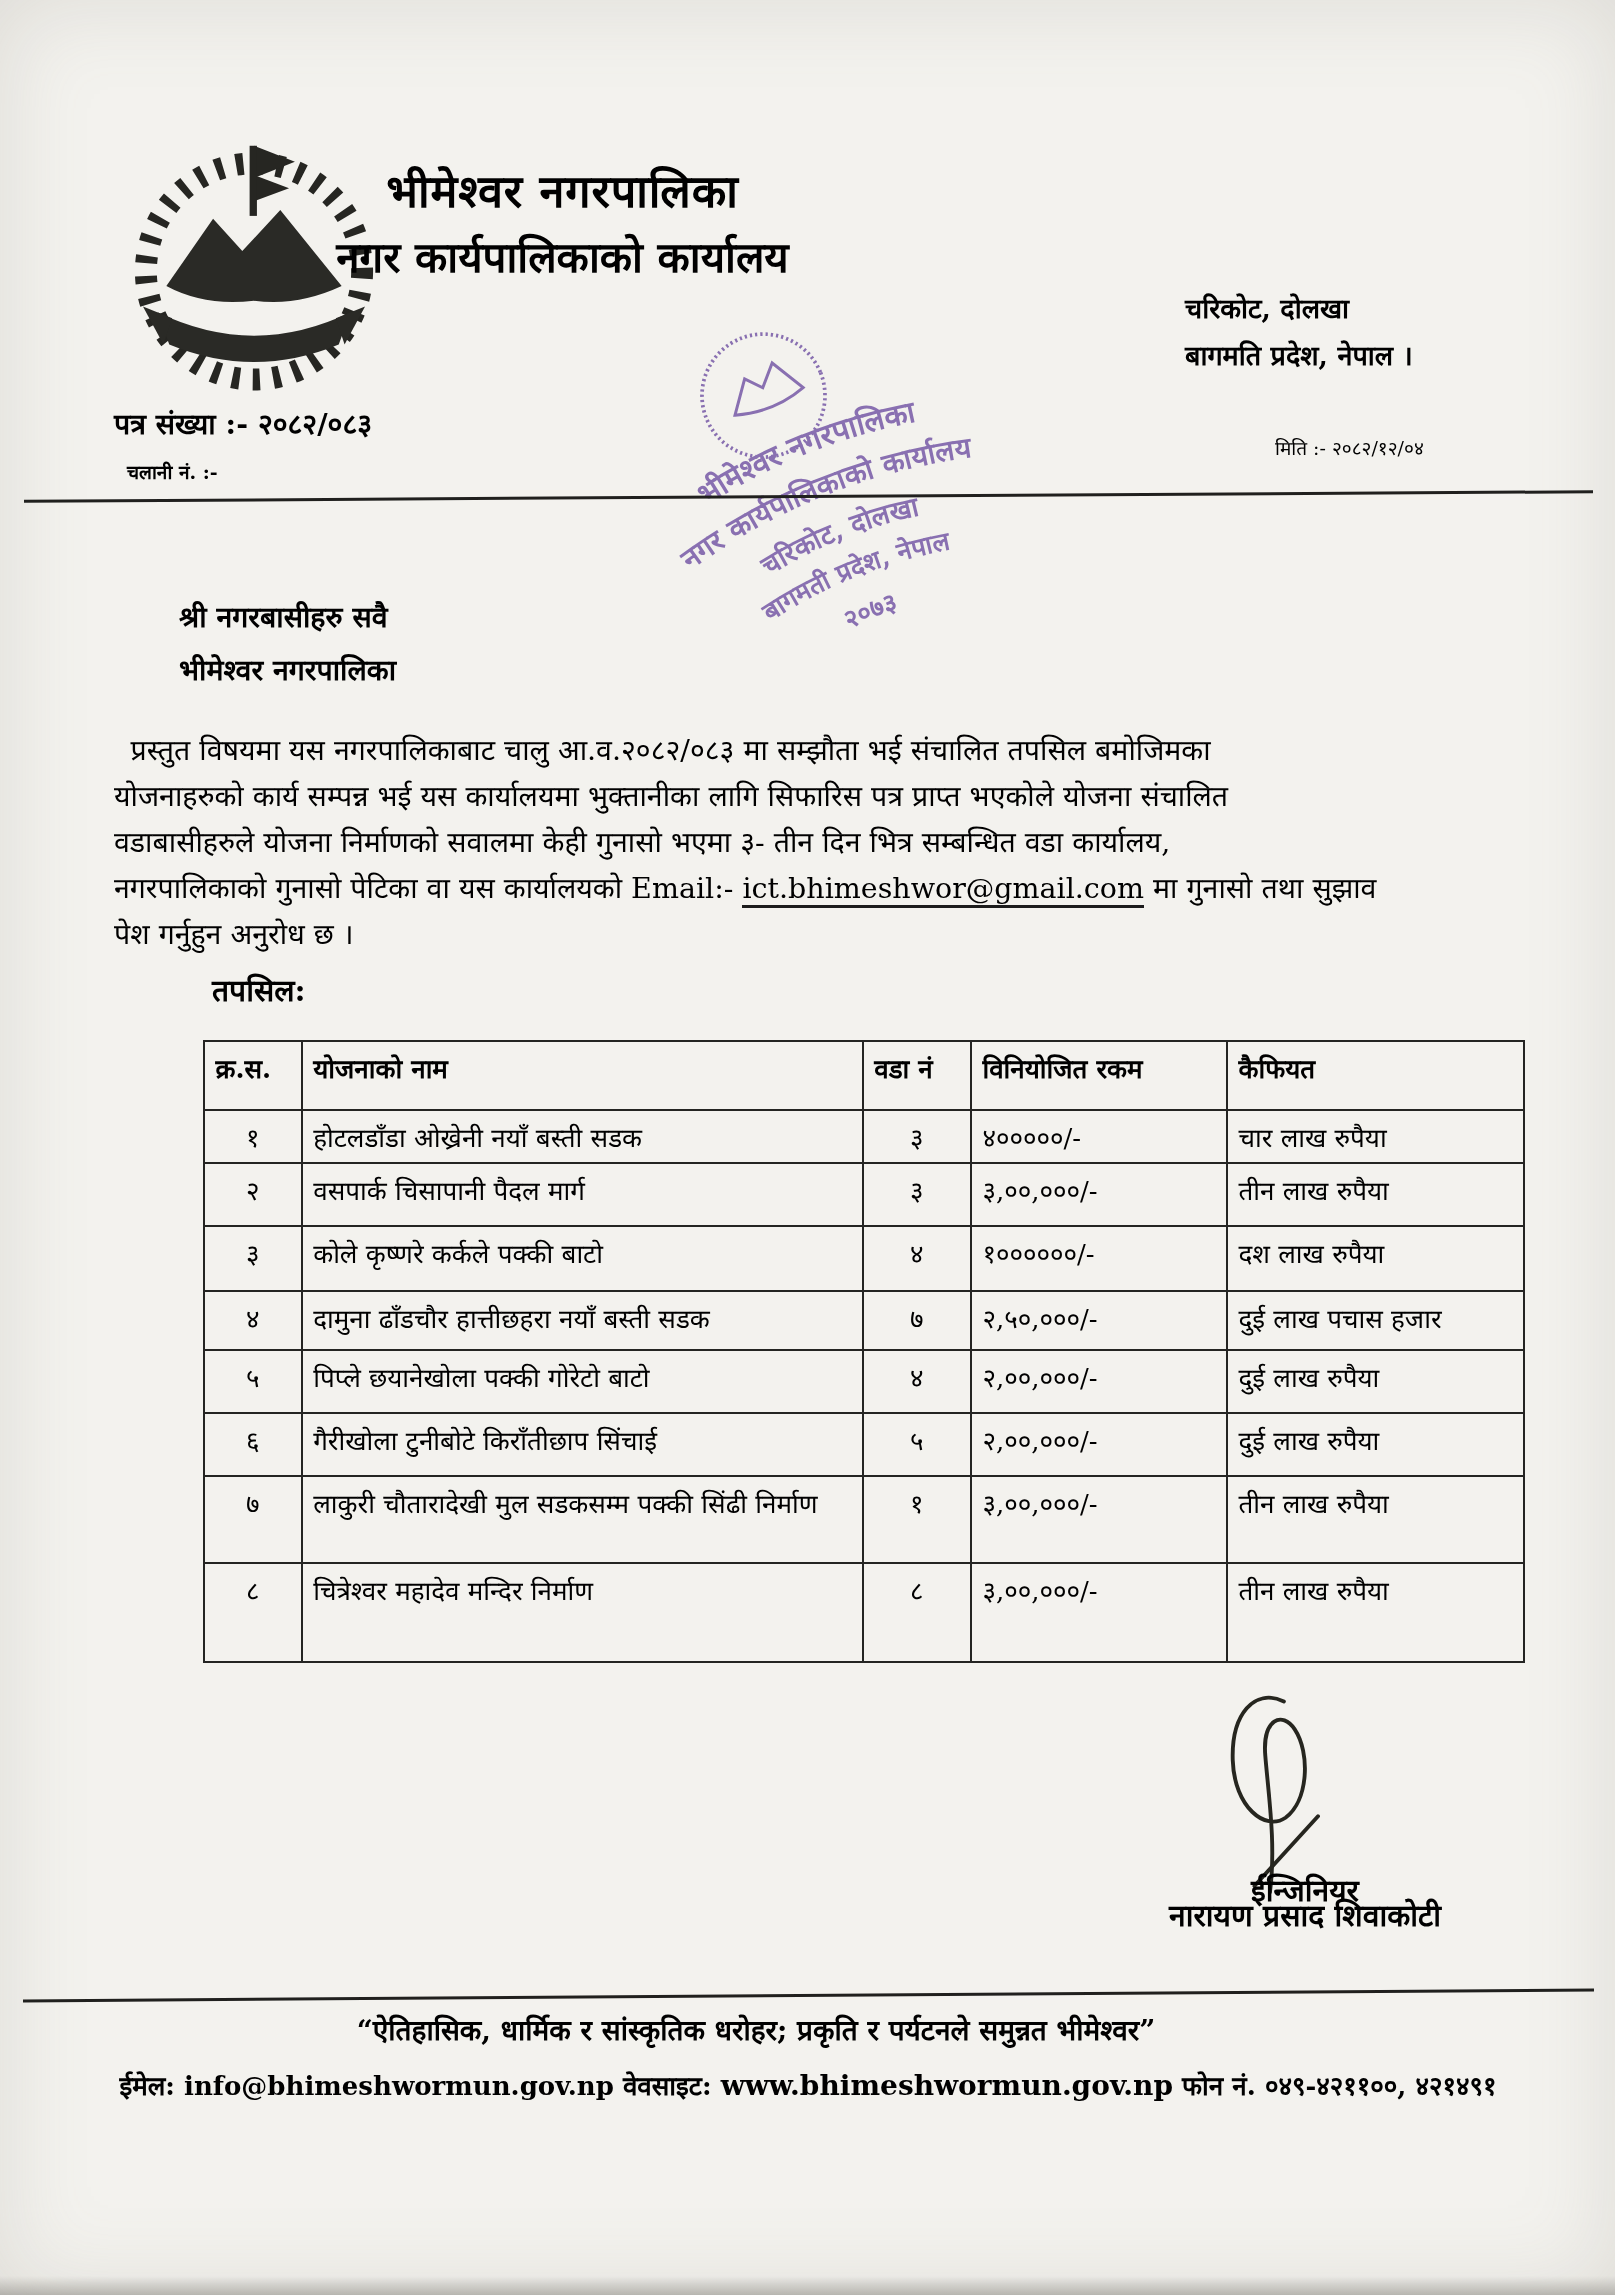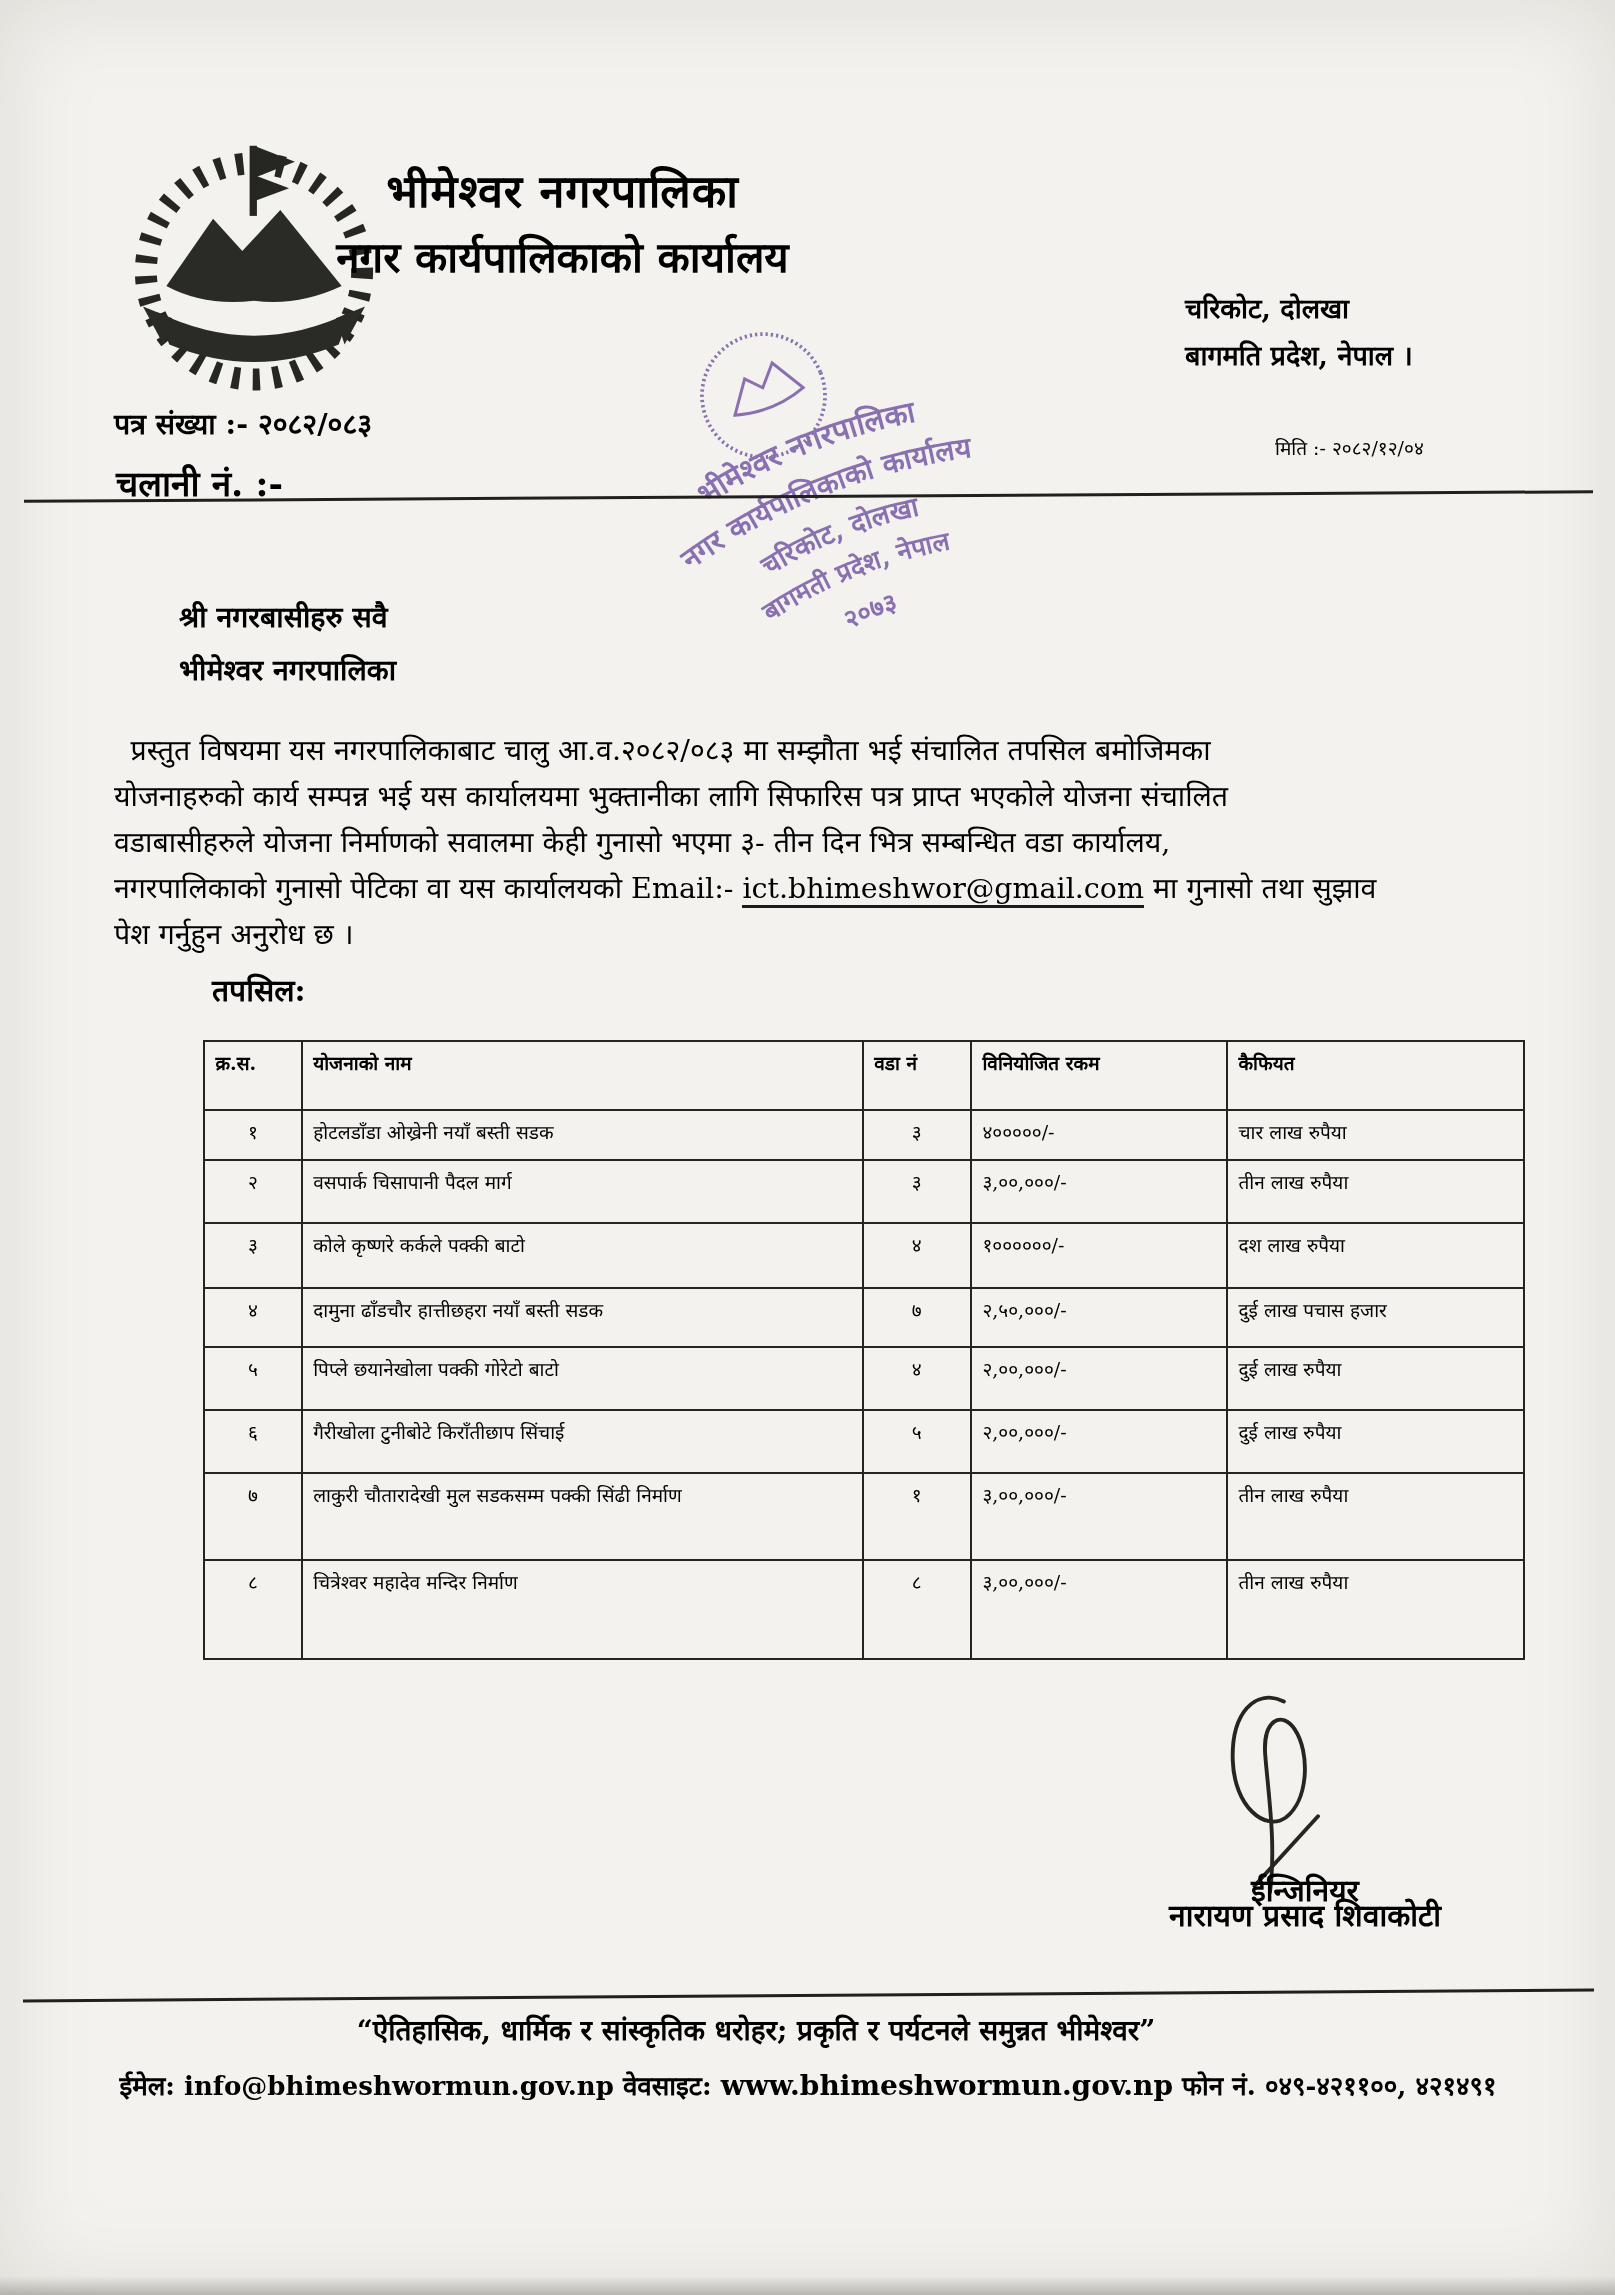--- a/index.html
+++ b/index.html
@@ -15,7 +15,7 @@
   .title-2 { left:0; top:227px; width:1125px; text-align:center; font-size:42px; font-weight:bold; }
   .addr { left:1185px; top:285px; font-size:27px; font-weight:bold; line-height:47px; }
   .letter-no { left:114px; top:404px; font-size:28.5px; font-weight:600; }
-  .chalani   { left:116px; top:459px; font-size:35px; font-weight:600; }
+  .chalani   { left:127px; top:459px; font-size:19px; font-weight:600; }
   .miti      { left:1275px; top:435px; font-size:19px; font-weight:400; }
   .rule { height:3px; background:#20201e; }
   .rule-top { left:24px; top:495px; width:1569px; transform:rotate(-.35deg); }

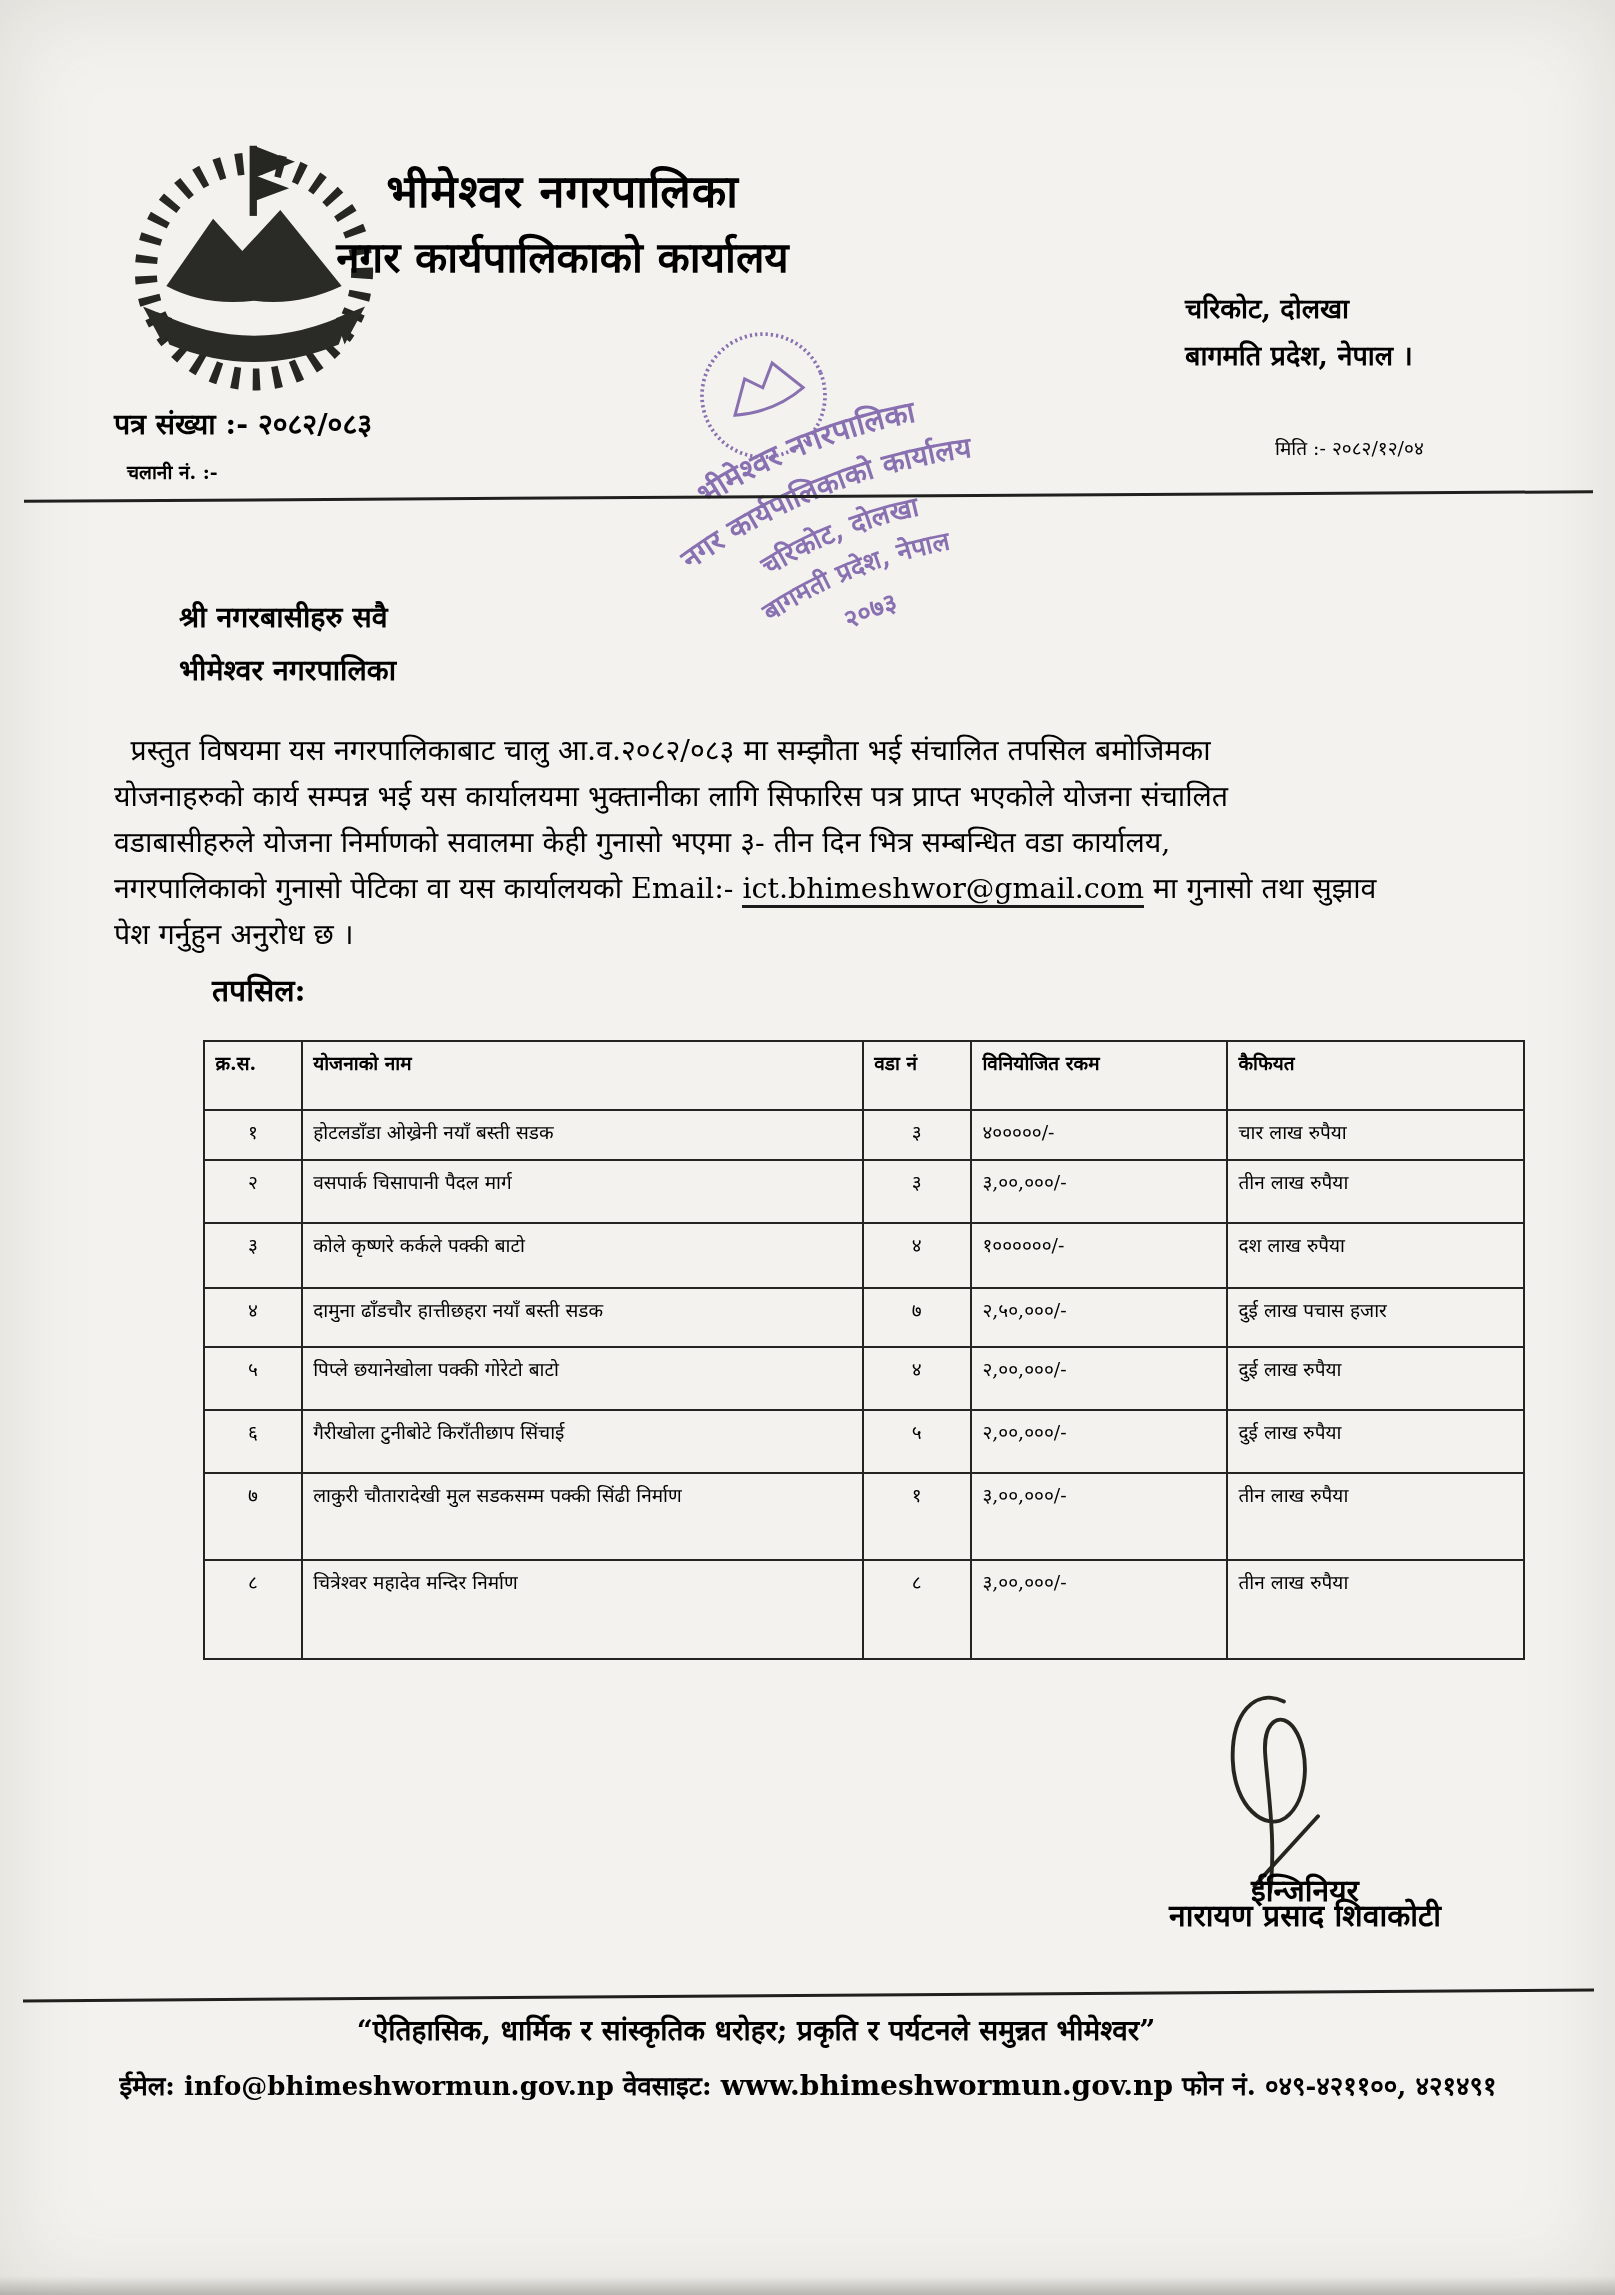--- a/index.html
+++ b/index.html
@@ -35,7 +35,7 @@
   .tapasil { left:212px; top:969px; font-size:30px; font-weight:bold; }
   
   table.plan { position:absolute; left:203px; top:1040px; width:1322px; border-collapse:collapse; }
-  table.plan th, table.plan td { border:2.3px solid #242422; font-size:19px; vertical-align:top; padding:7.5px 10.5px;margin-left:14px; }
+  table.plan th, table.plan td { border:2.3px solid #242422; font-size:26px; vertical-align:top; padding:7.5px 10.5px;margin-left:14px; }
   table.plan th { font-weight:bold; text-align:left; height:69px; }
   th.c-sn { text-align:center; }
   th.c-name { padding-left:79px; }

